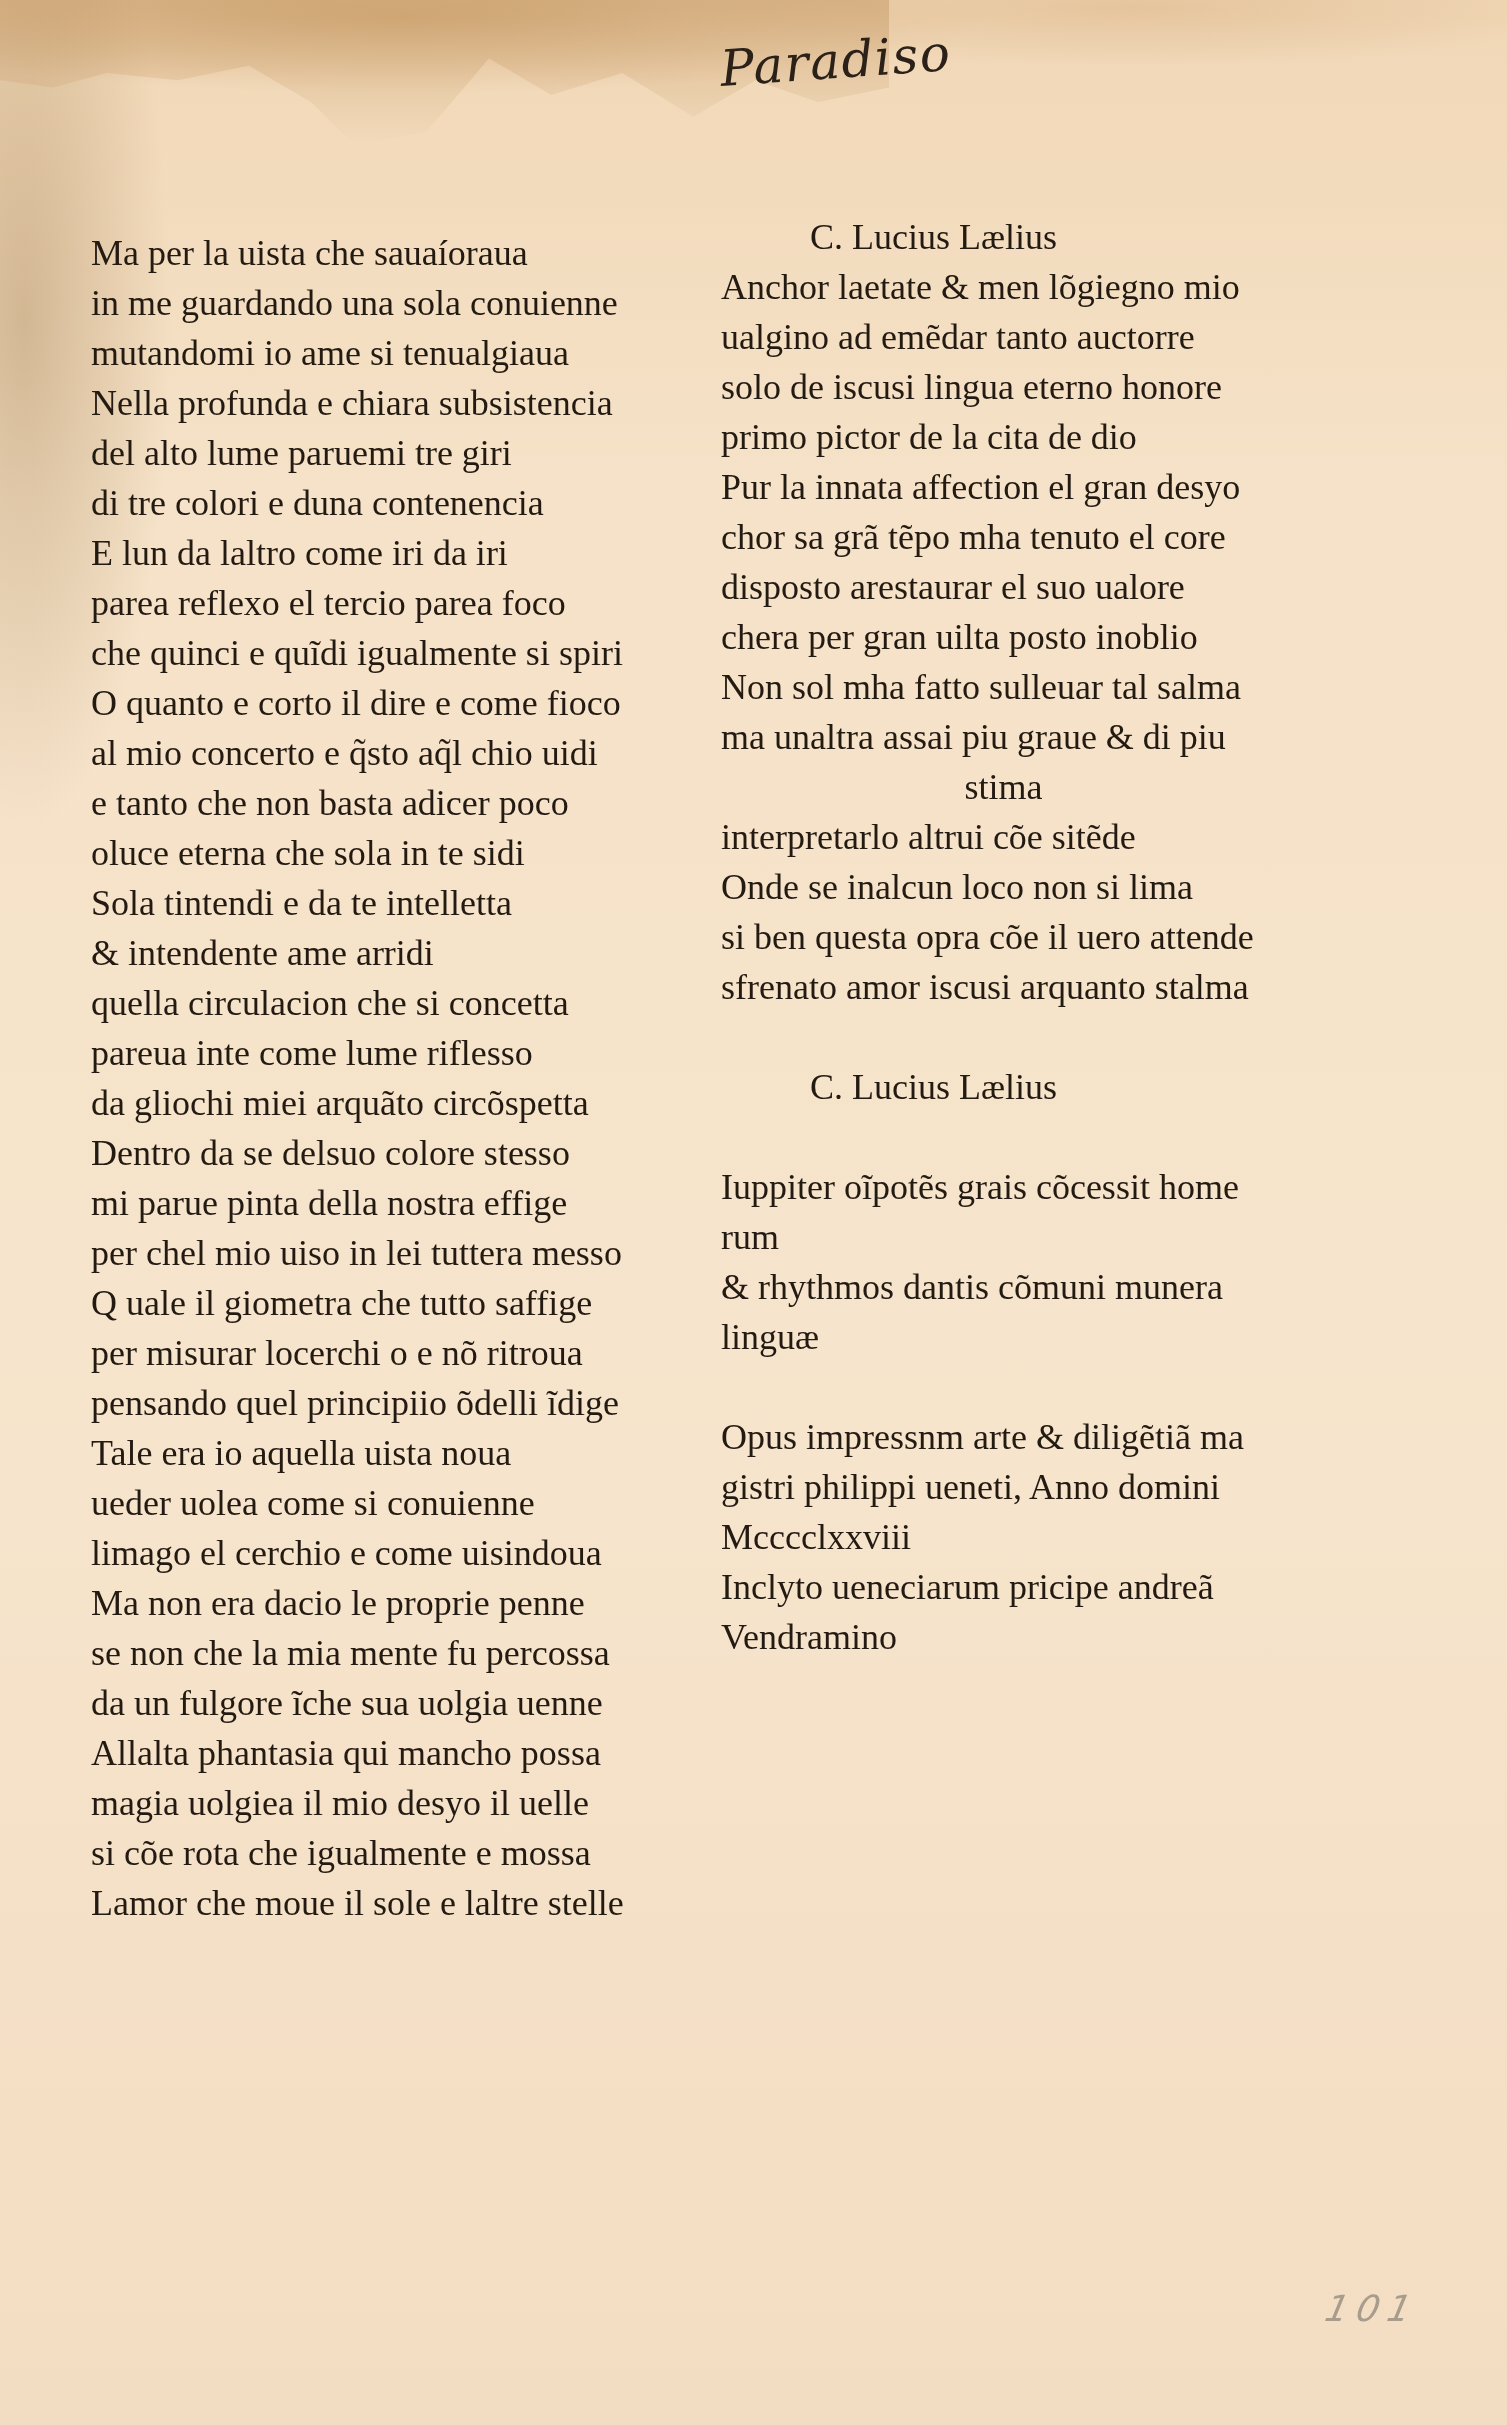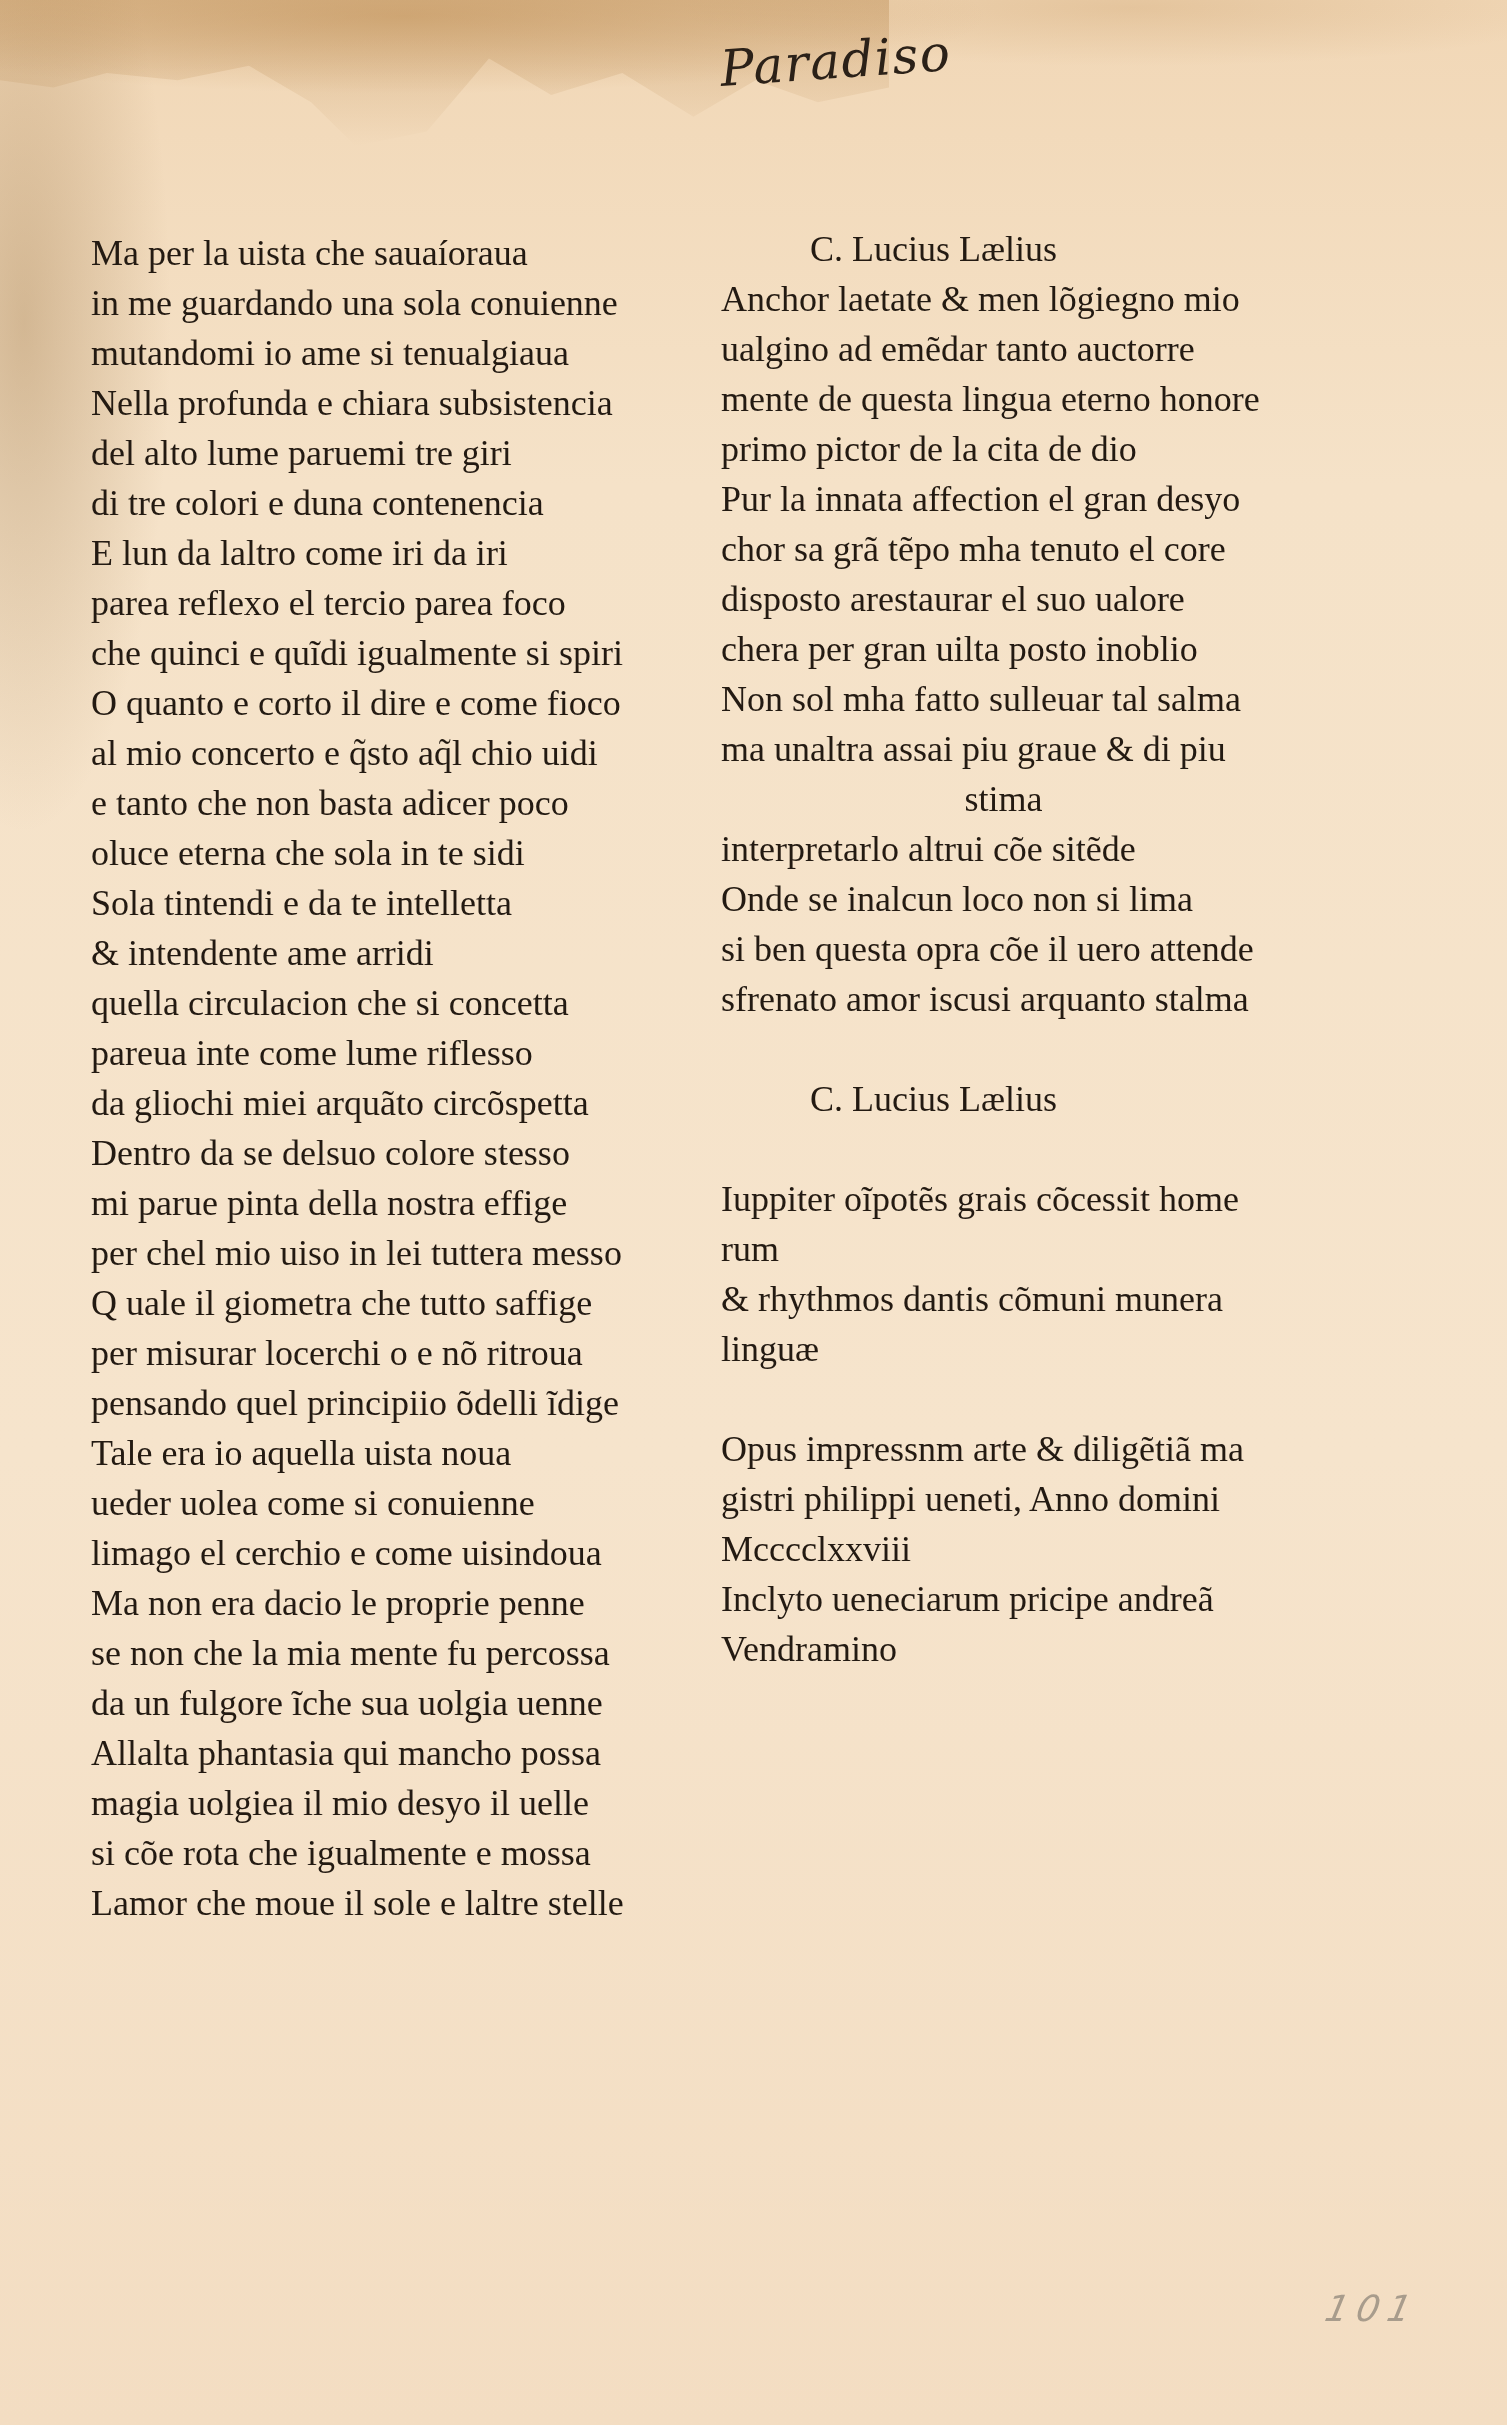--- a/index.html
+++ b/index.html
@@ -35,7 +35,7 @@
     }
     .col { position: absolute; color: #231a12; font-size: 36px; line-height: 50px; }
     .col-left { left: 91px; top: 228px; width: 614px; }
-    .col-right { left: 721px; top: 224px; width: 614px; }
+    .col-right { left: 721px; top: 212px; width: 614px; }
     .line { white-space: nowrap; height: 50px; }
     .heading { padding-left: 89px; }
     .indent-right { text-align: center; padding-right: 49px; }

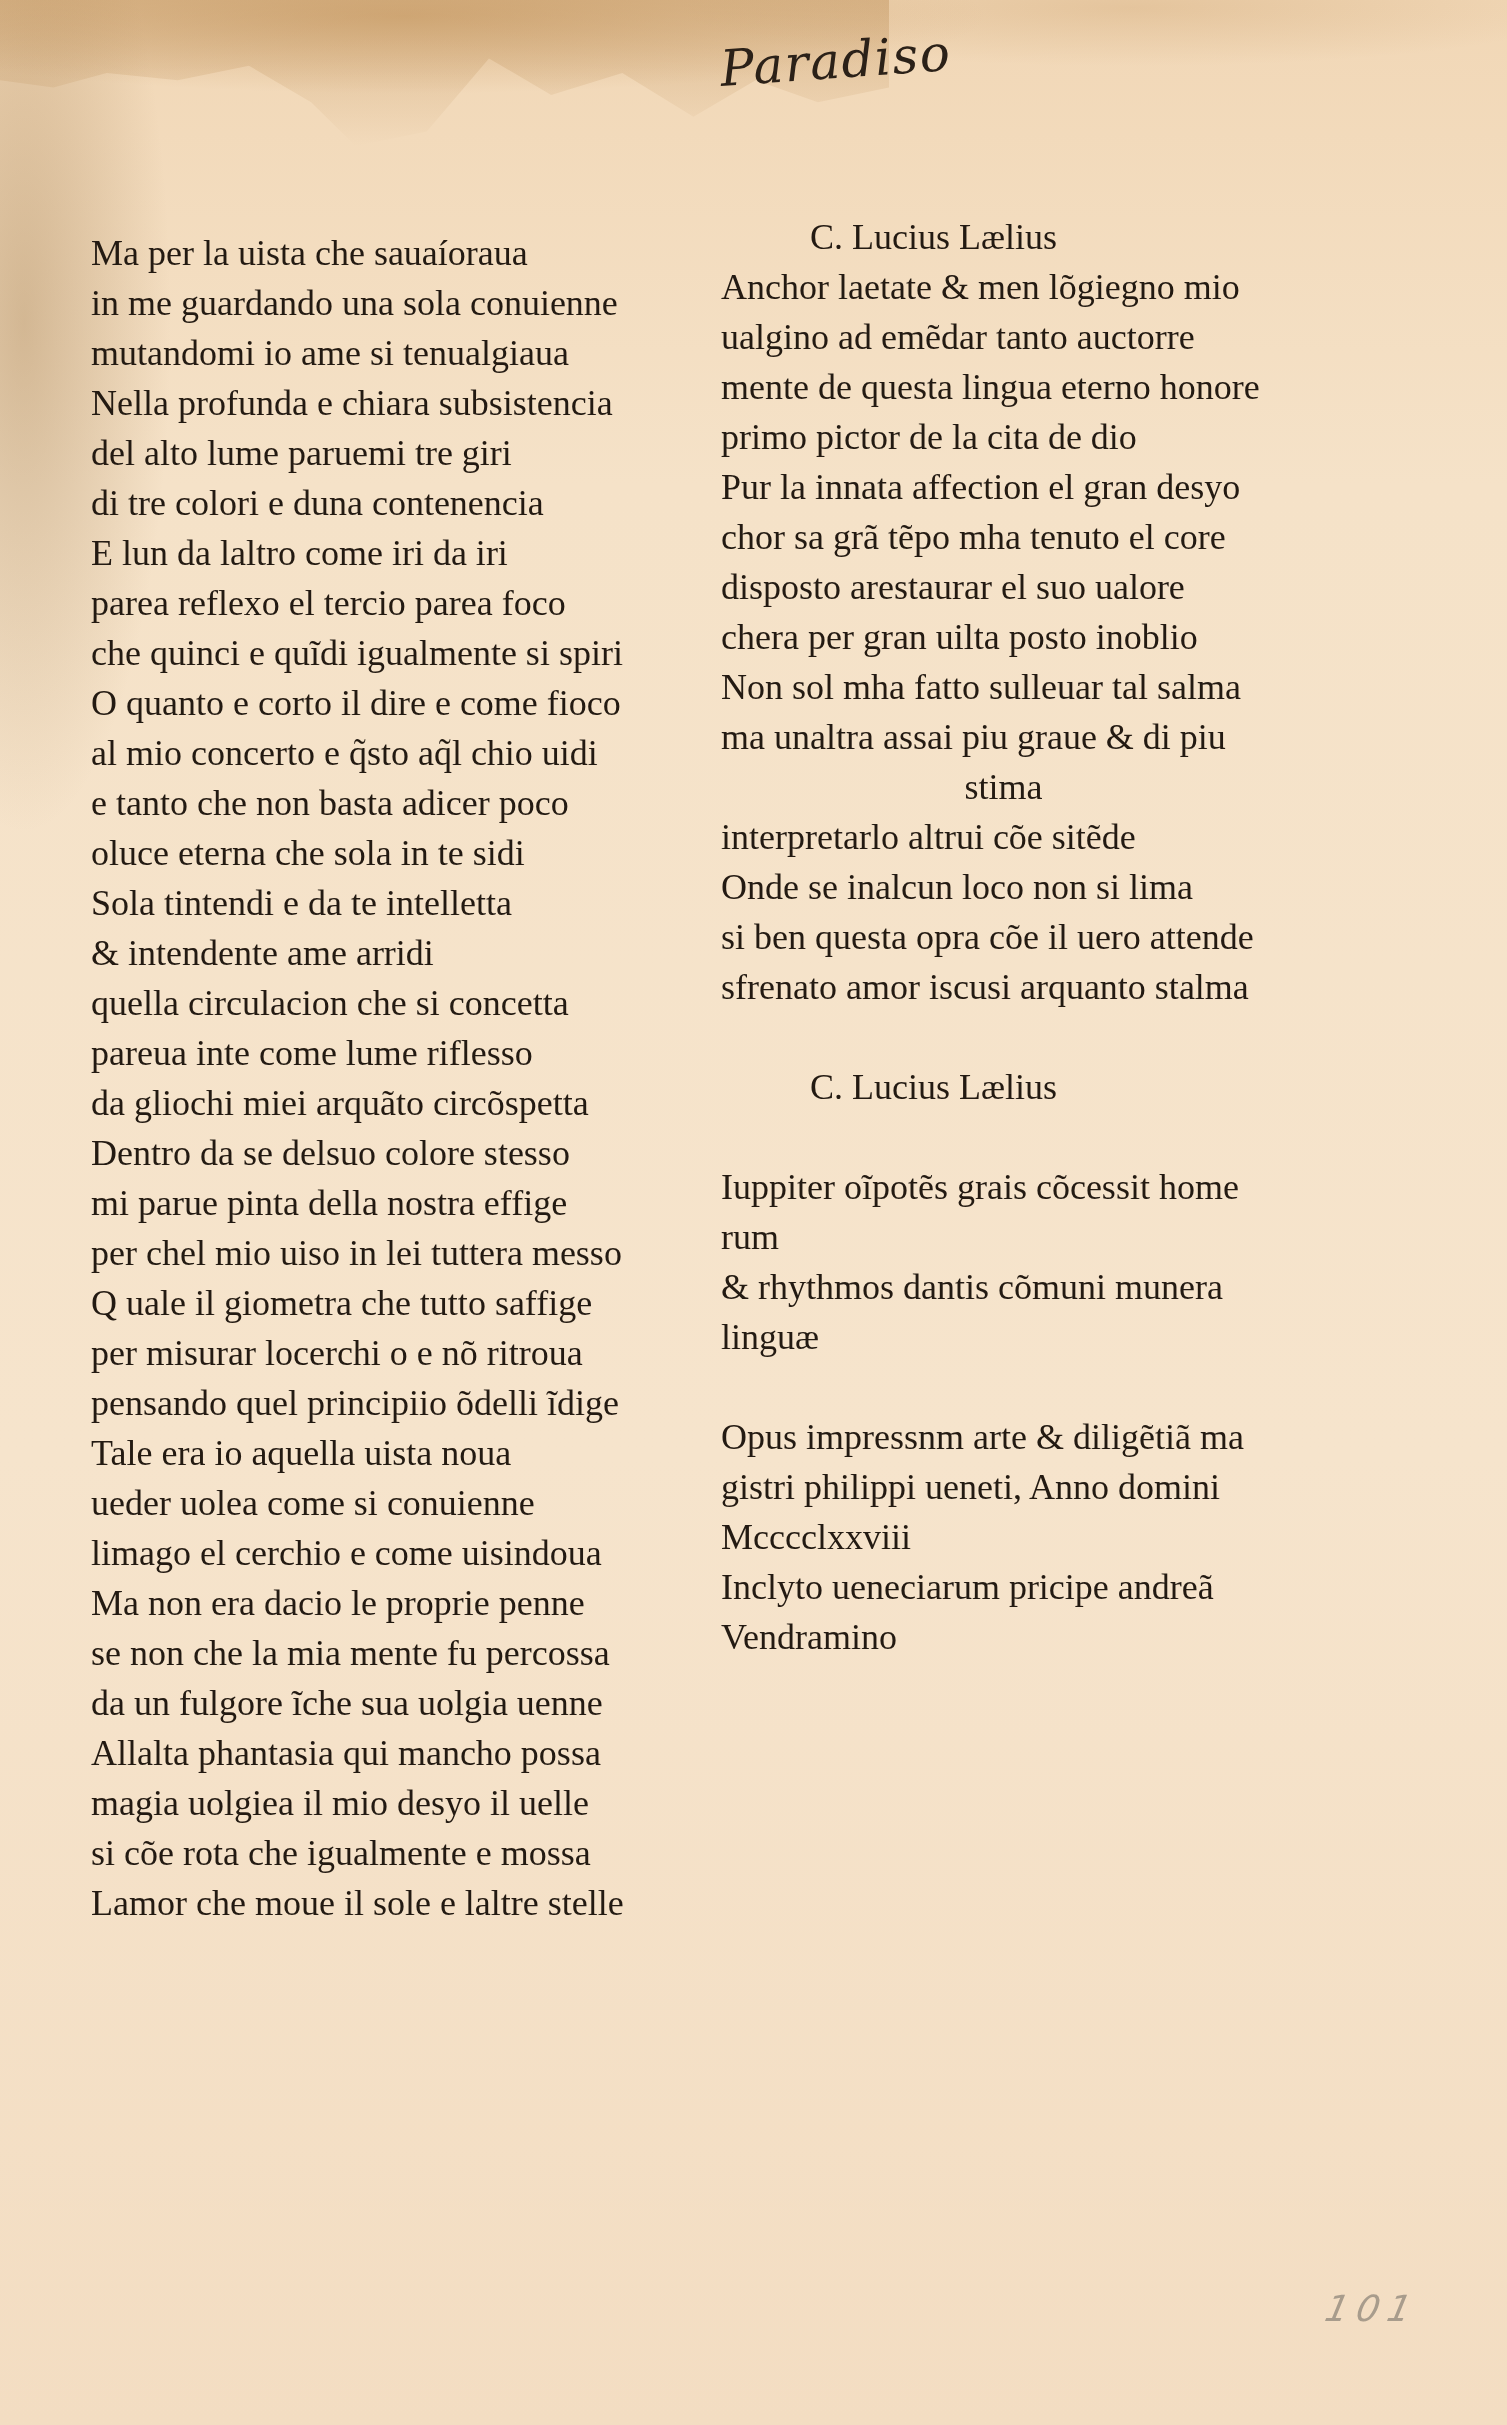--- a/index.html
+++ b/index.html
@@ -90,7 +90,7 @@
     <div class="line heading">C. Lucius Lælius</div>
     <div class="line">Anchor laetate &amp; men lõgiegno mio</div>
     <div class="line">ualgino ad emẽdar tanto auctorre</div>
-    <div class="line">mente de questa lingua eterno honore</div>
+    <div class="line">solo de iscusi lingua eterno honore</div>
     <div class="line">primo pictor de la cita de dio</div>
     <div class="line">Pur la innata affection el gran desyo</div>
     <div class="line">chor sa grã tẽpo mha tenuto el core</div>

